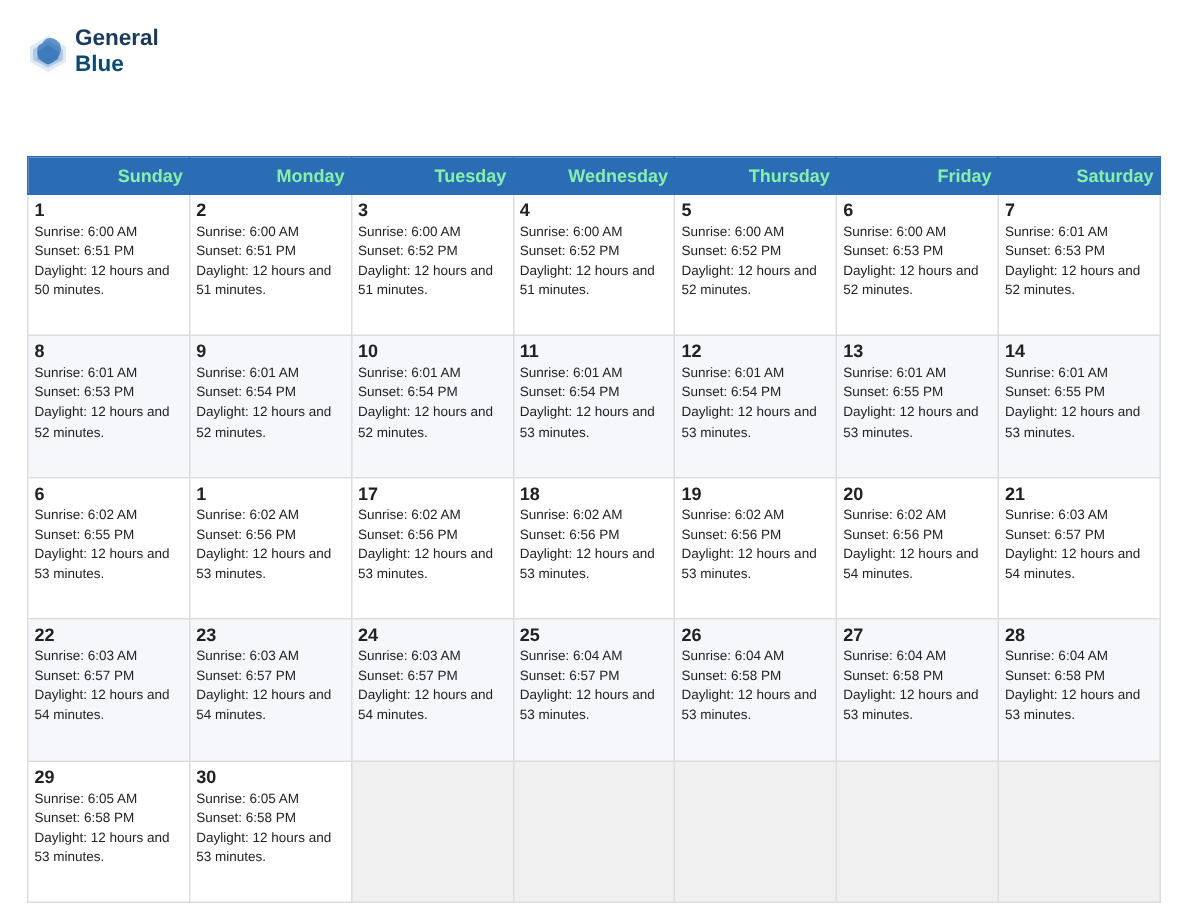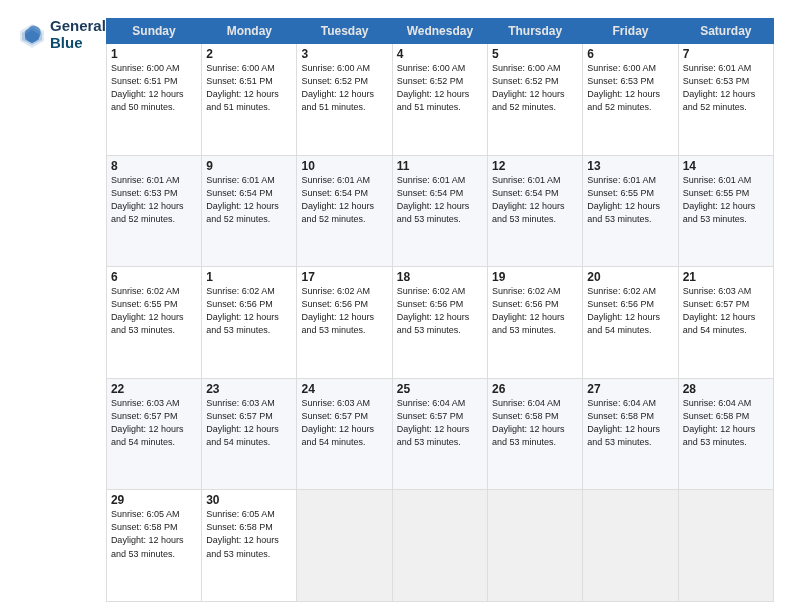--- a/index.html
+++ b/index.html
@@ -15,7 +15,8 @@
       height: 612px;
       padding: 18px 18px 10px 18px;
       display: flex;
-      flex-direction: row;
+      flex-direction: column;
+      gap: 43px;
     }
     .header {
       display: flex;

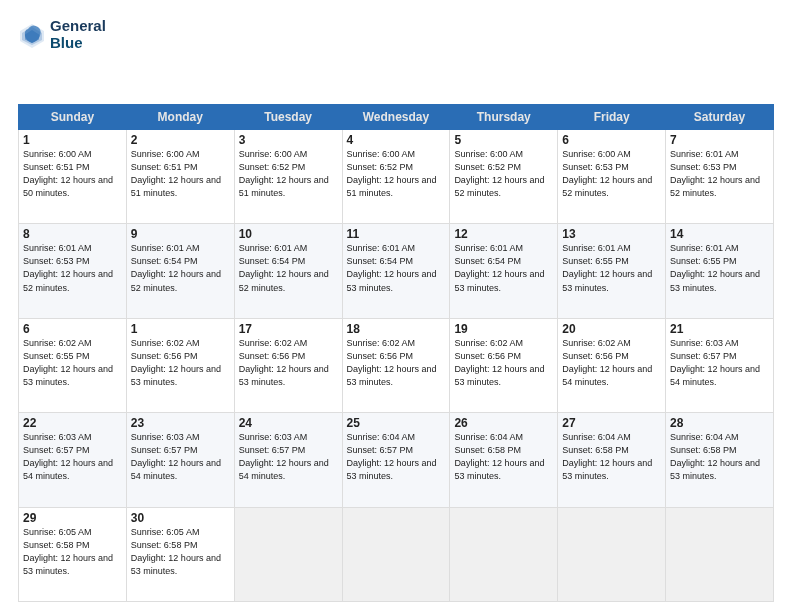--- a/index.html
+++ b/index.html
@@ -63,11 +63,11 @@
     }
     .calendar th {
       background: #2a6db5;
-      color: #e5e5e5;
+      color: #86efac;
       font-size: 12px;
       font-weight: bold;
       padding: 5px 4px;
-      text-align: center;
+      text-align: right;
       border: 1px solid #2a6db5;
     }
     .calendar td {

